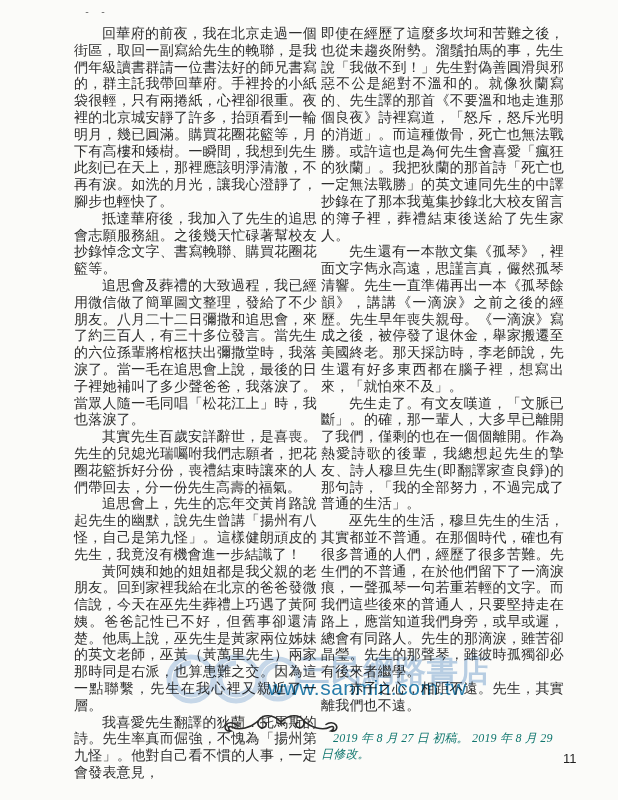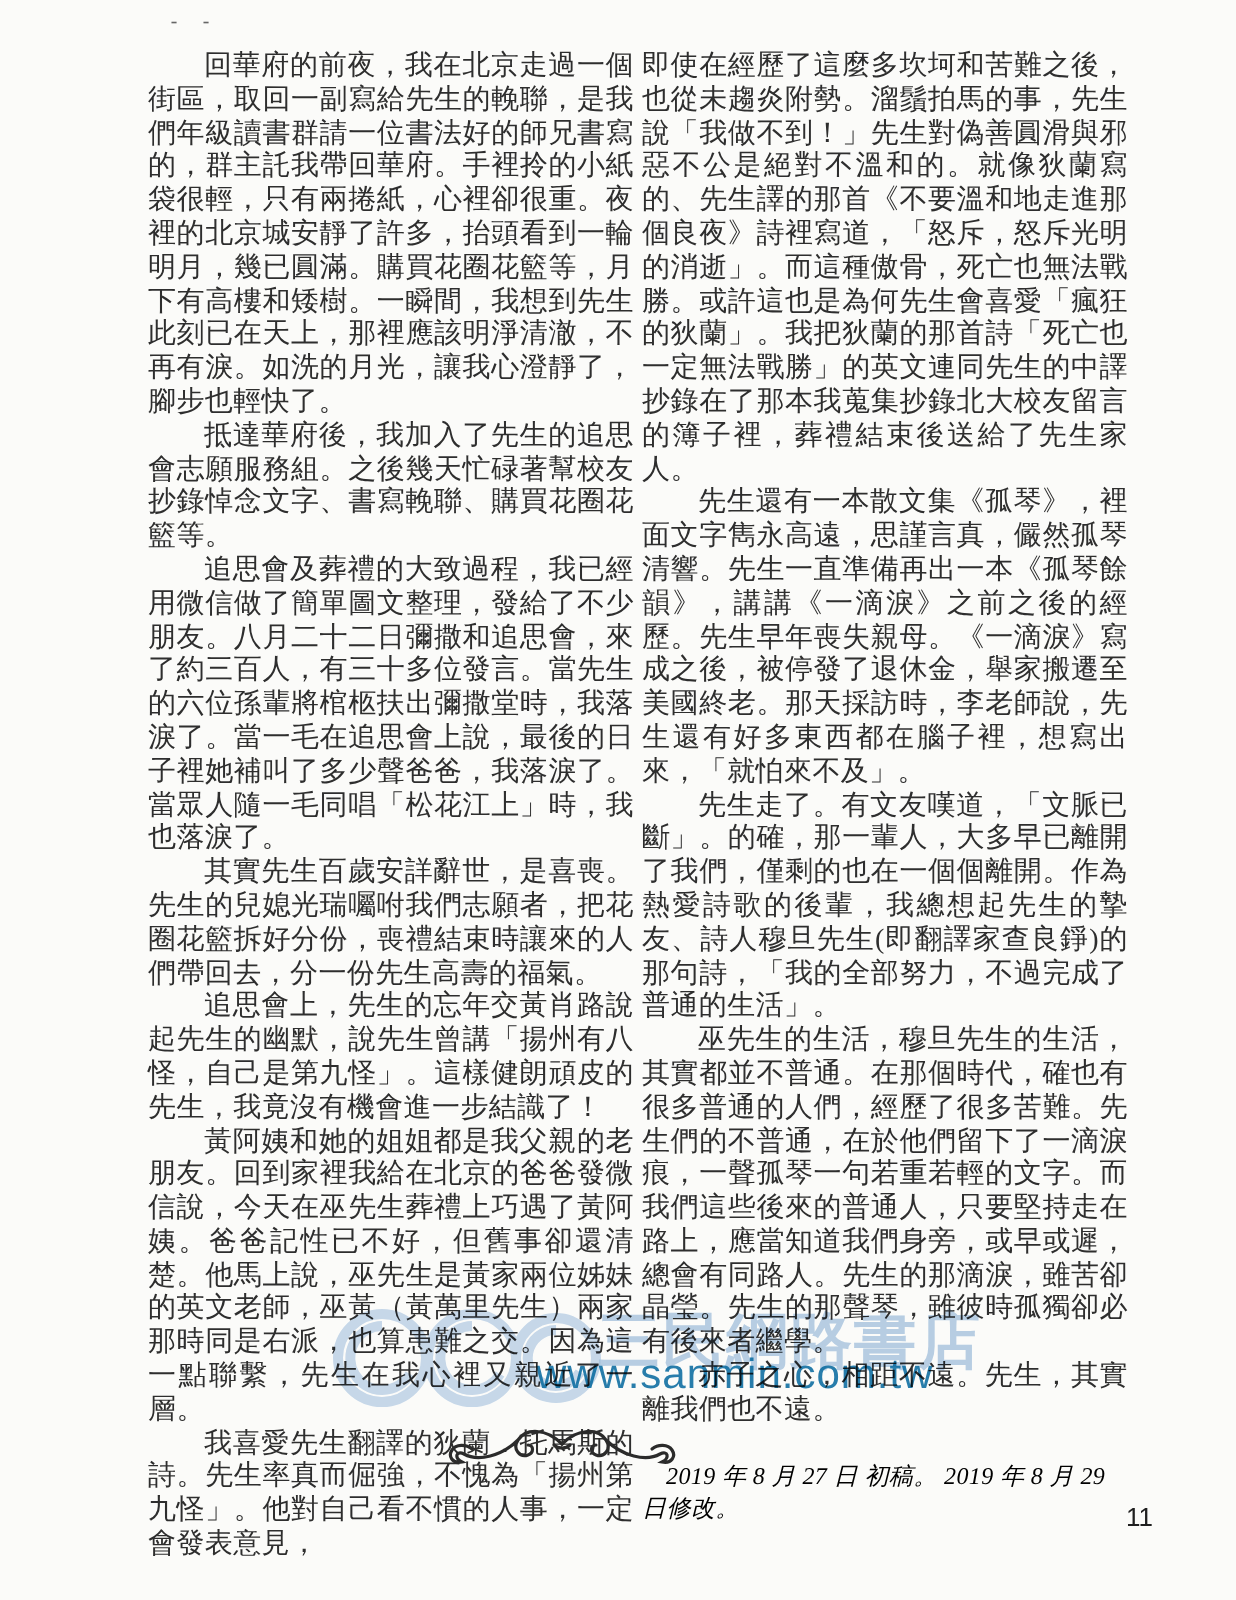--- a/index.html
+++ b/index.html
@@ -33,7 +33,7 @@
     font-style:italic;
     font-size:12px !important;
     letter-spacing:0.6px;
-    color:#000000;
+    color:#0f766e;
     margin-top:15px !important;
     text-indent:1em !important;
     text-align:left;

